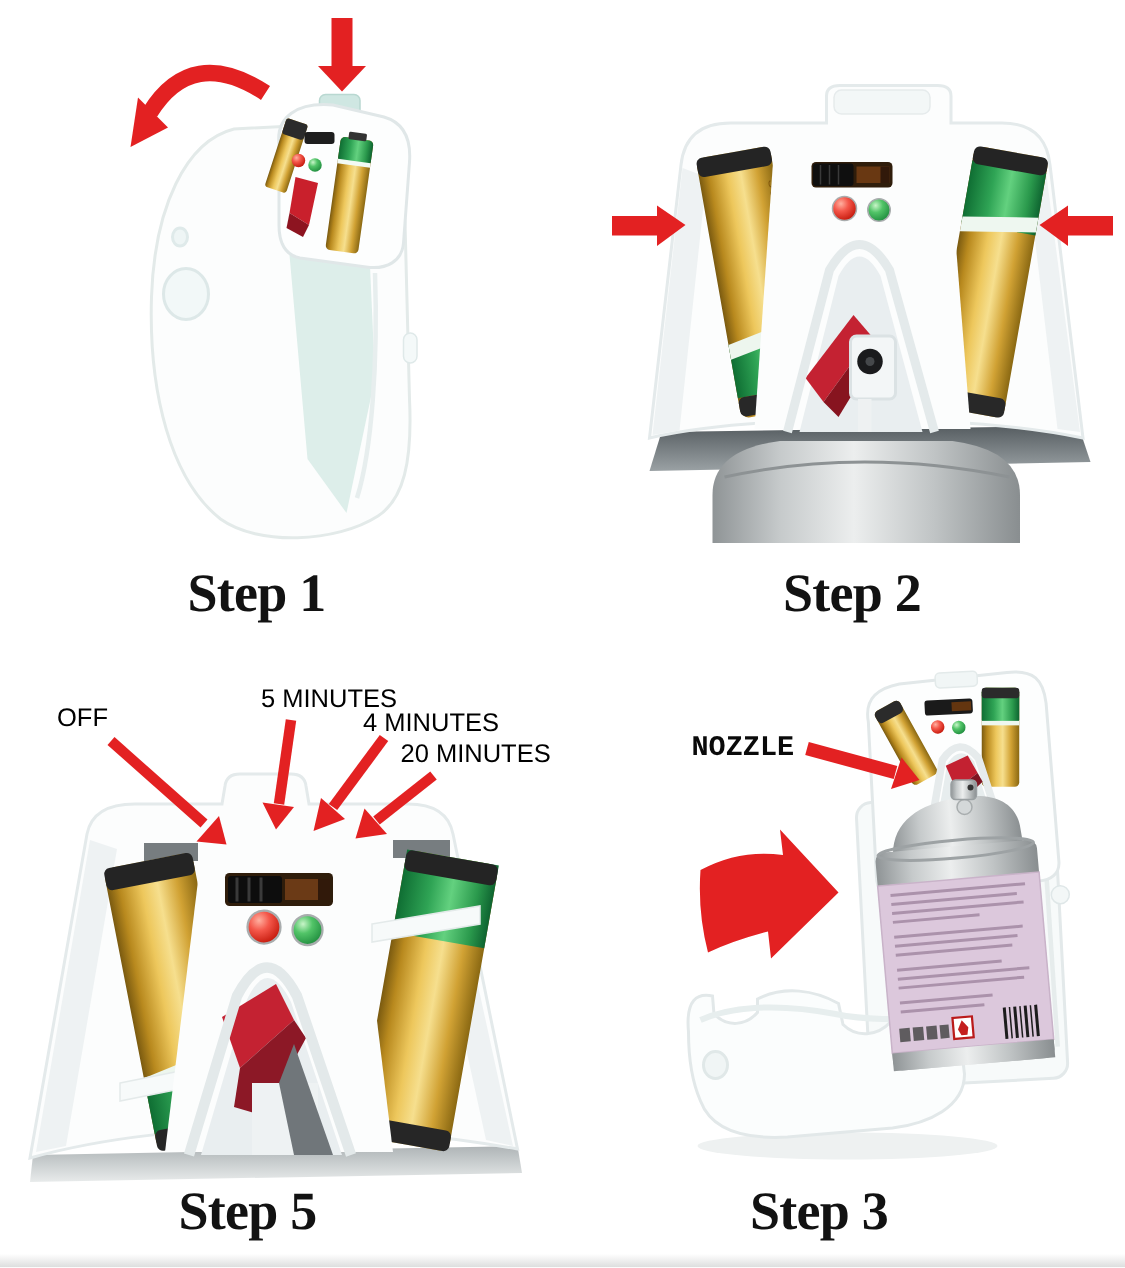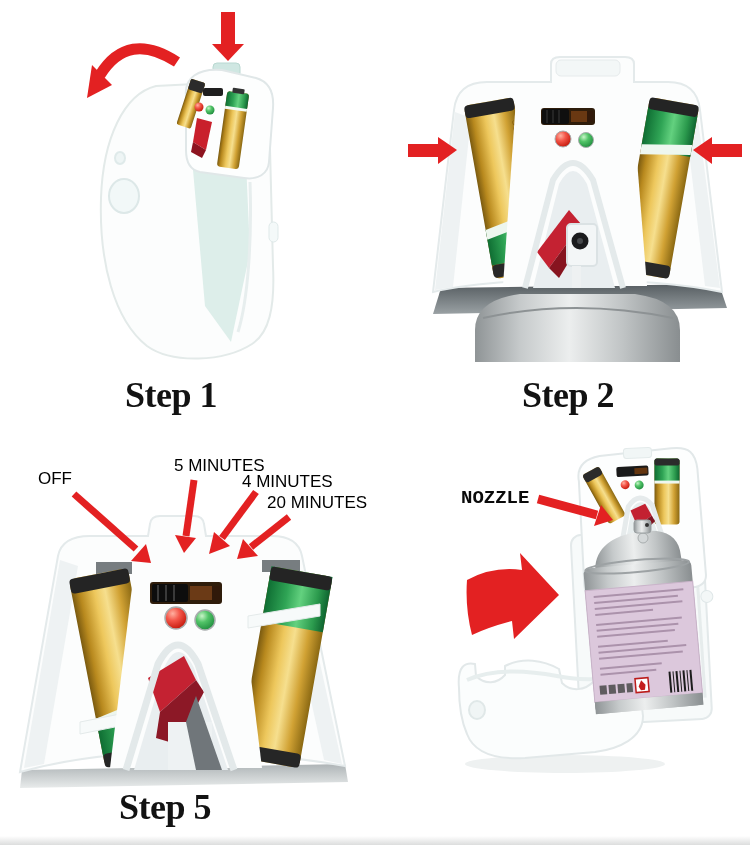--- a/index.html
+++ b/index.html
@@ -444,6 +444,7 @@
       </g>
     </svg>
     <div class="nozzle-note" style="left:86px;top:67px">NOZZLE</div>
+    <div class="caption" style="left:171px;top:366px">Step 3</div>
   </section>
 
   <div id="bottom-shade"></div>

